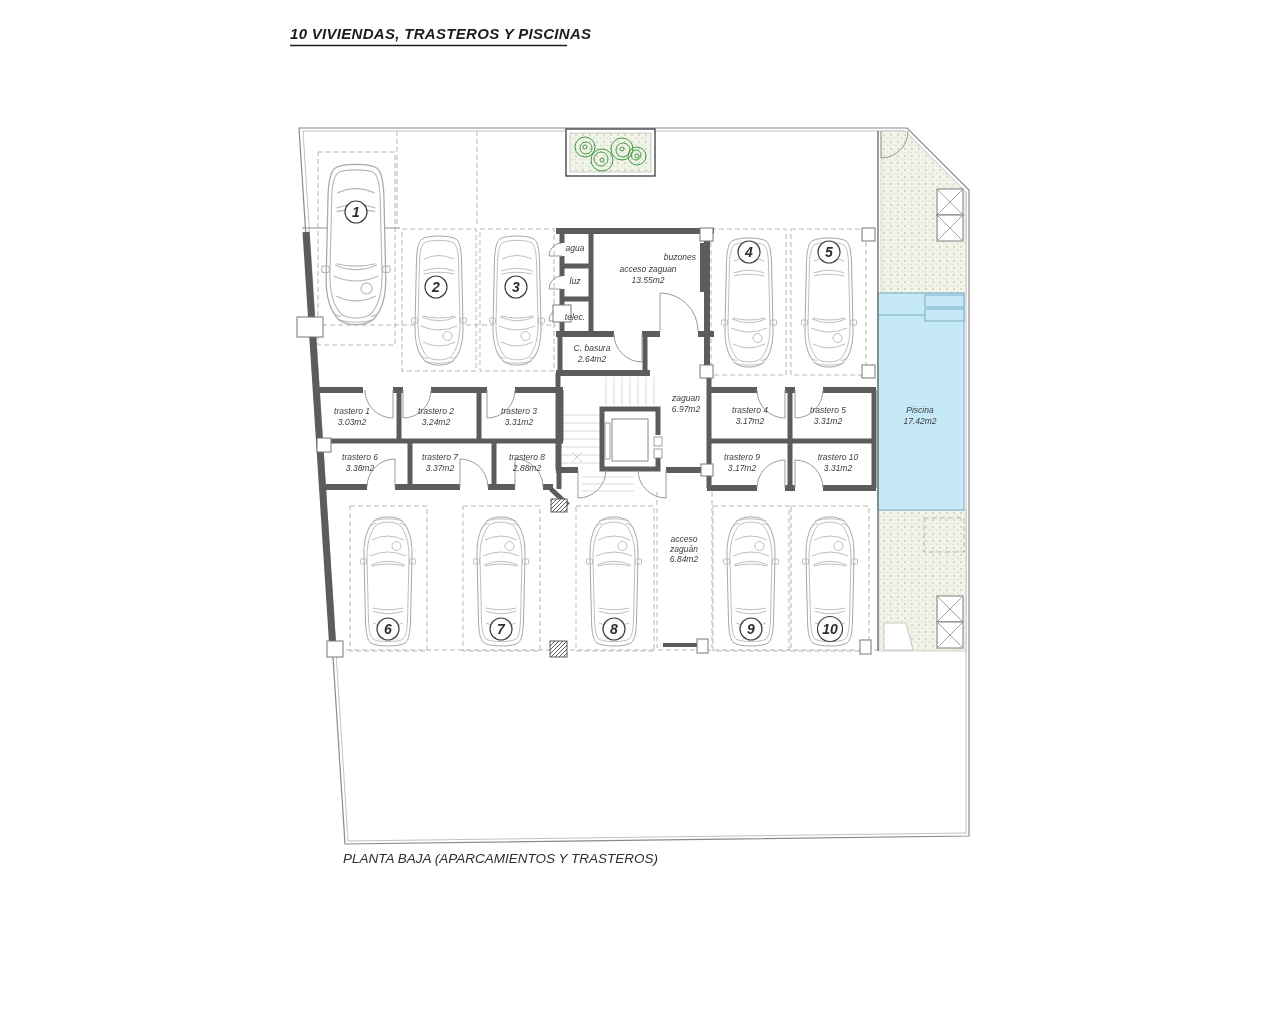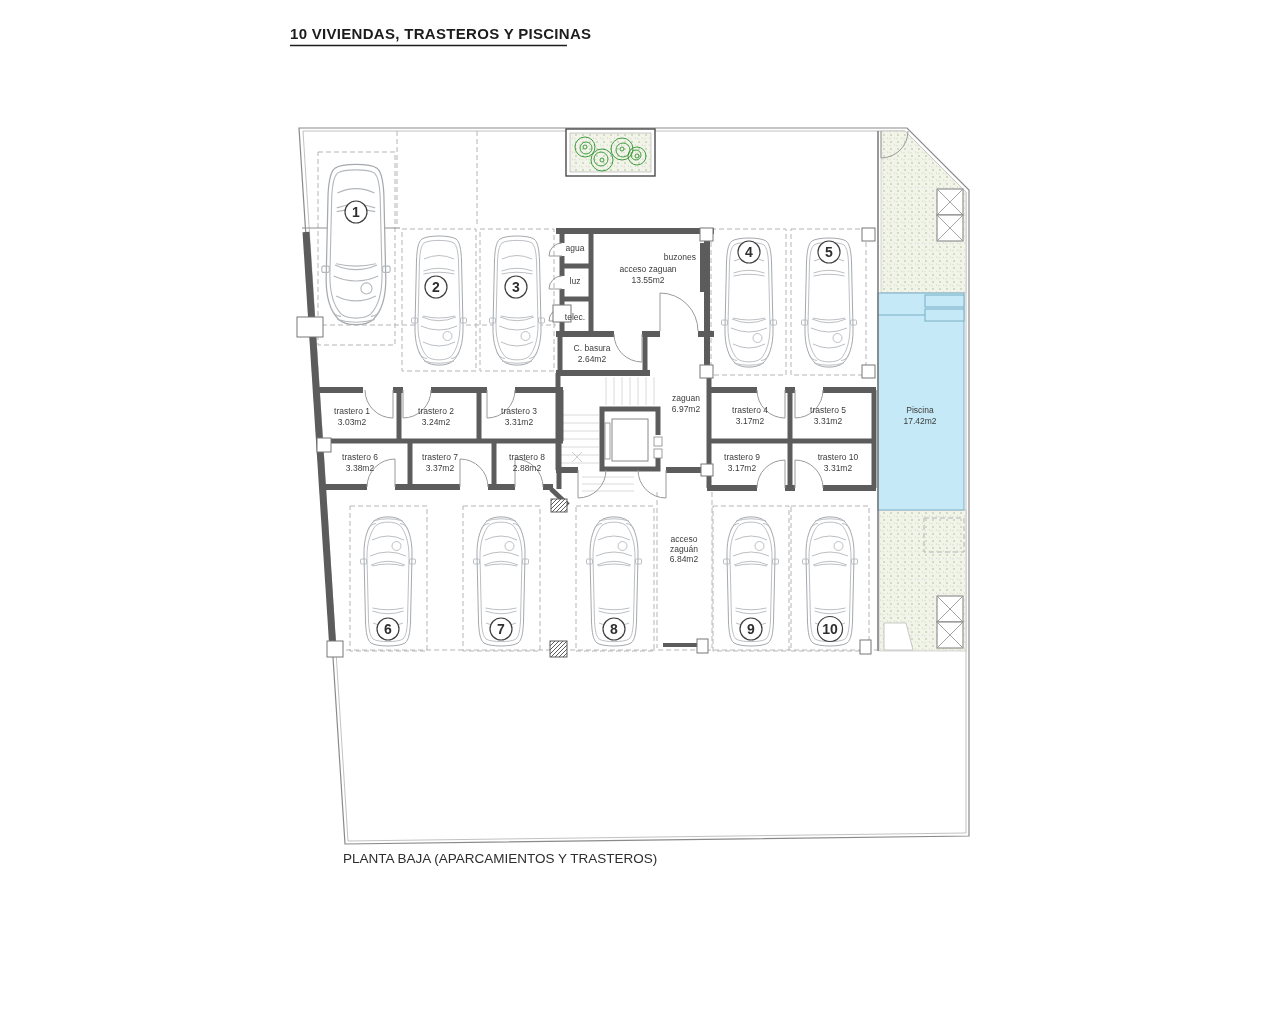--- a/index.html
+++ b/index.html
@@ -3,7 +3,7 @@
 <meta charset="utf-8">
 <style>
   html,body{margin:0;padding:0;background:#ffffff;}
-  .page{position:relative;width:1280px;height:1024px;background:#fff;overflow:hidden;}
+  .page{position:relative;width:1280px;height:1024px;background:#fff;overflow:hidden;font-style:italic;}
   svg{display:block;font-family:"Liberation Sans",sans-serif;}
   .lbl{font-size:8.5px;fill:#3c3c3c;text-anchor:middle;}
   .lbl-left{font-size:8.5px;fill:#3c3c3c;text-anchor:end;}

